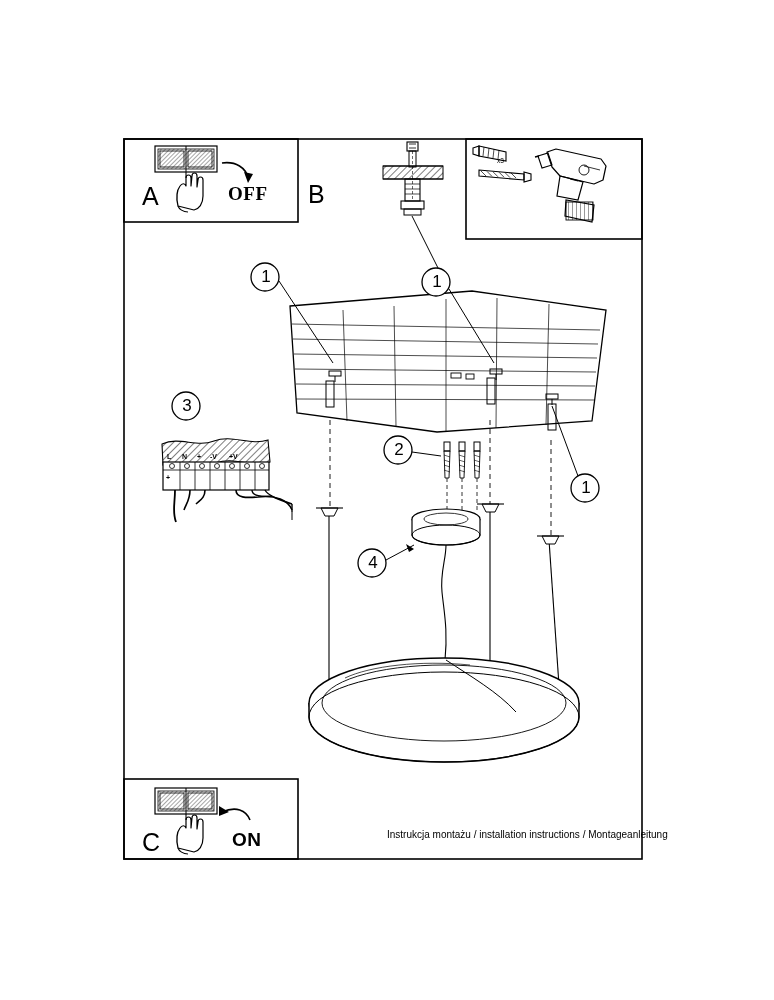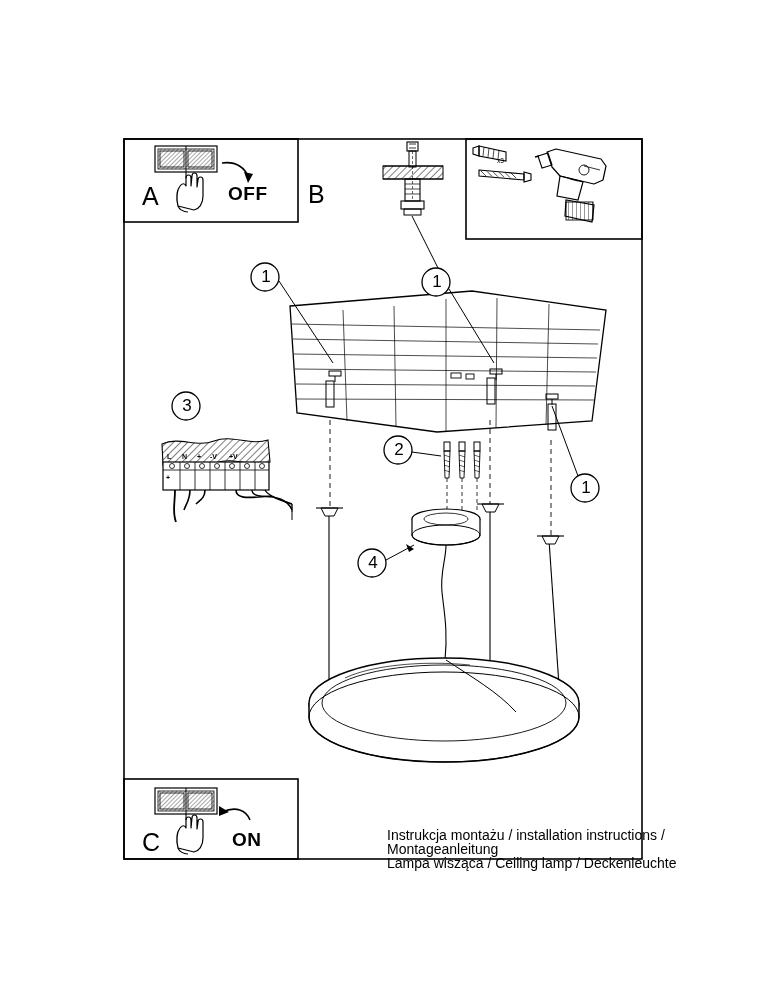--- a/index.html
+++ b/index.html
@@ -342,7 +342,7 @@
   </svg>
 
   <div class="lbl big-letter" style="left:142px; top:182px;">A</div>
-  <div class="lbl onoff" style="left:228px; top:183px;">OFF</div>
+  <div class="lbl onoff" style="left:228px; top:183px;font-family:Liberation Serif, serif;">OFF</div>
 
   <div class="lbl big-letter" style="left:308px; top:180px;">B</div>
 

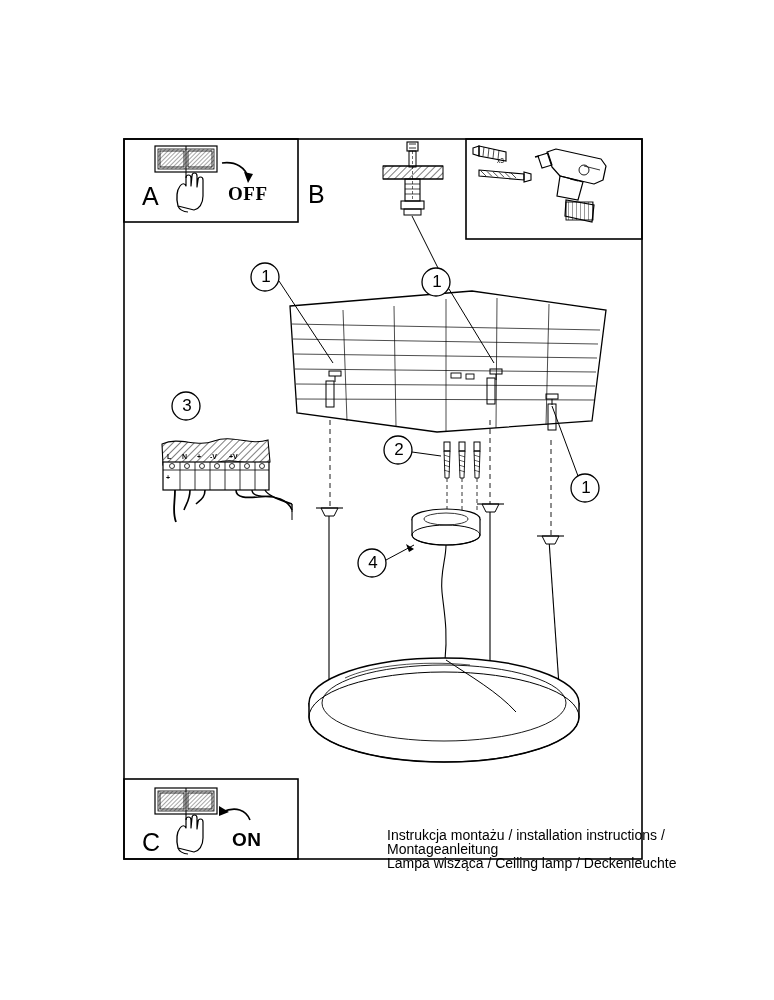--- a/index.html
+++ b/index.html
@@ -52,7 +52,7 @@
     position: absolute;
     left: 387px;
     top: 828px;
-    font-size: 14px;
+    font-size: 10px;
     line-height: 14px;
     color: #000;
   }

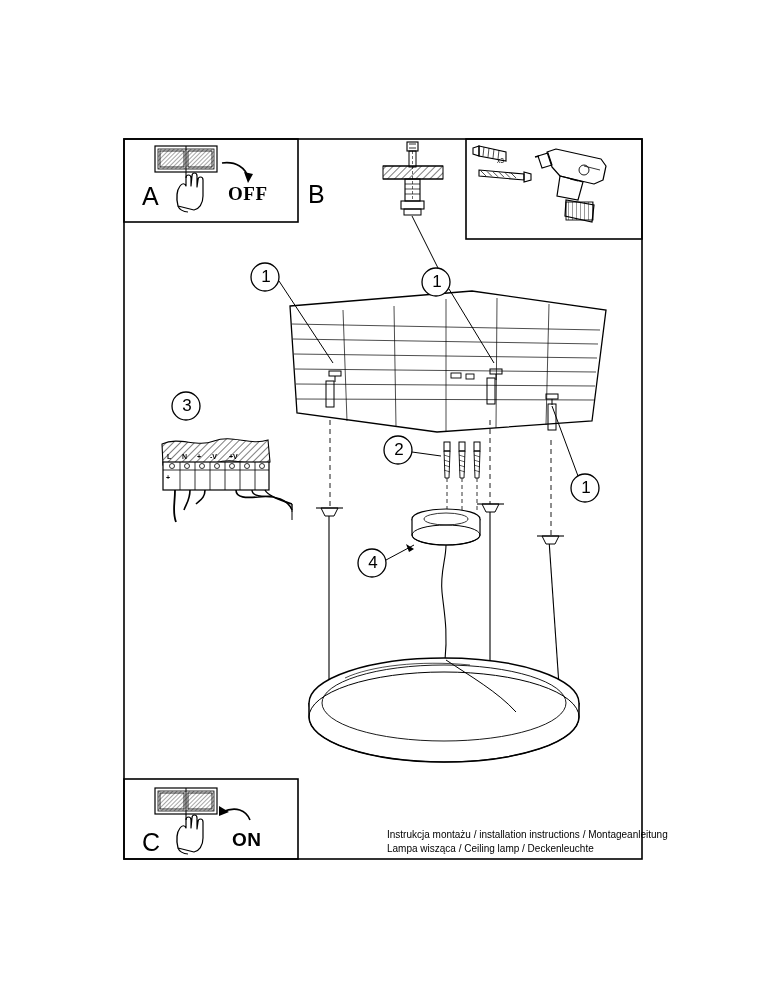--- a/index.html
+++ b/index.html
@@ -367,7 +367,6 @@
 
   <div class="footer-text">
     <div>Instrukcja montażu / installation instructions / Montageanleitung</div>
-    <div>Lampa wisząca / Ceiling lamp / Deckenleuchte</div>
   </div>
 
 </div>

